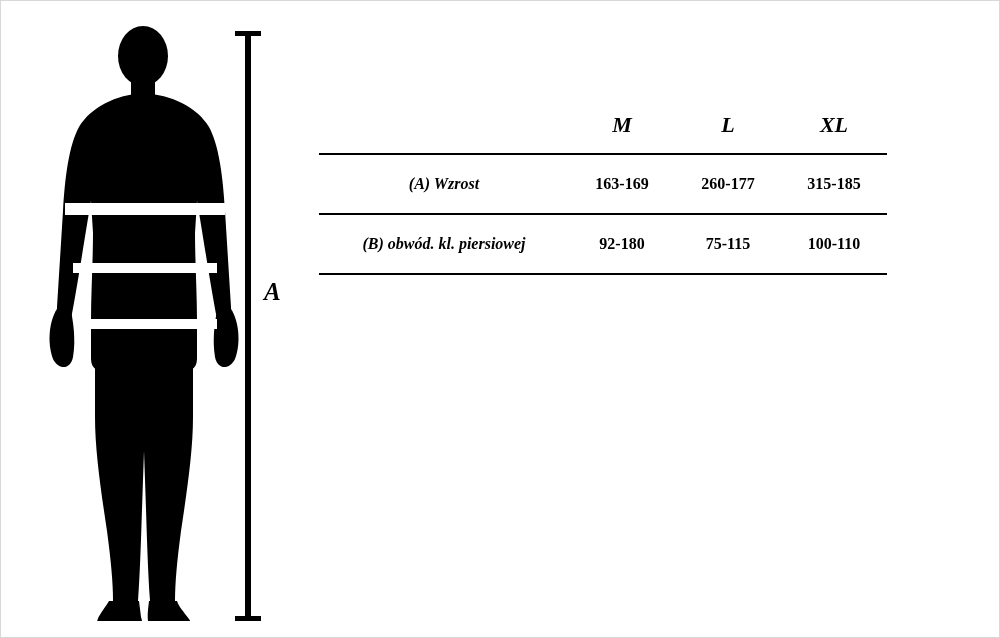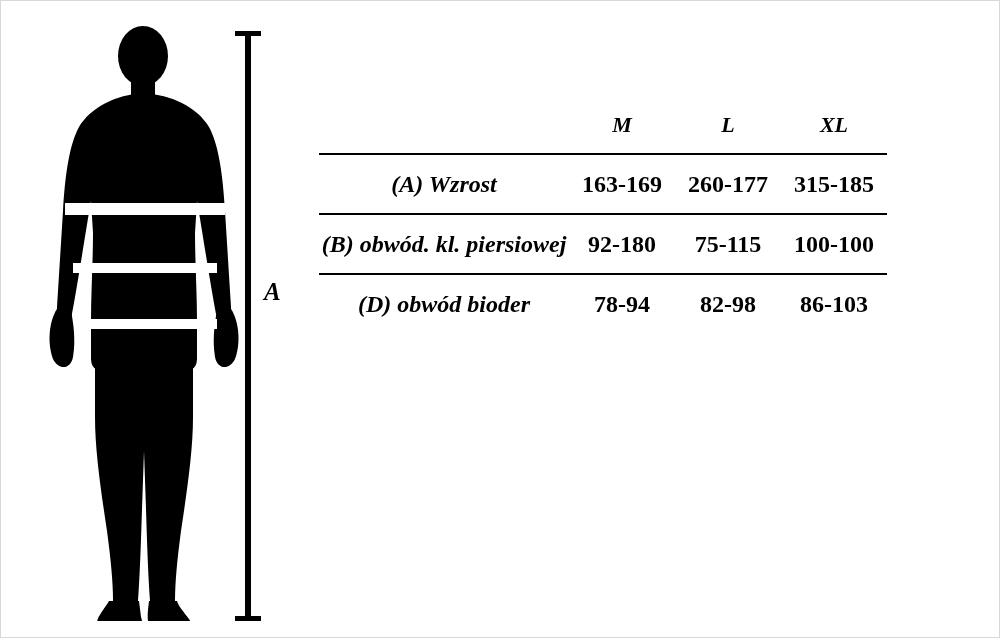--- a/index.html
+++ b/index.html
@@ -72,7 +72,7 @@
     vertical-align: middle;
     text-align: center;
     font-family: "Liberation Serif", serif;
-    font-size: 24px;
+    font-size: 16px;
     color: #000000;
   }
   table.size-table thead th {

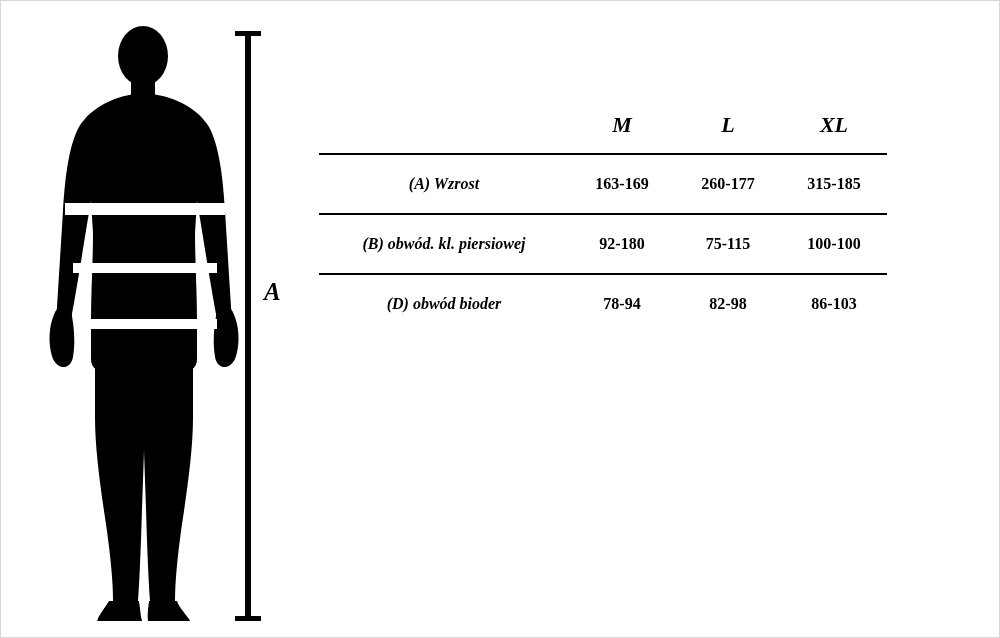--- a/index.html
+++ b/index.html
@@ -204,7 +204,7 @@
           <td class="row-label">(B) obwód. kl. piersiowej</td>
           <td class="value vsep-l">92-180</td>
           <td class="value vsep-l">75-115</td>
-          <td class="value vsep-l vsep-r">100-100</td>
+          <td class="value vsep-l vsep-r">100-110</td>
         </tr>
         <tr>
           <td class="row-label">(D) obwód bioder</td>

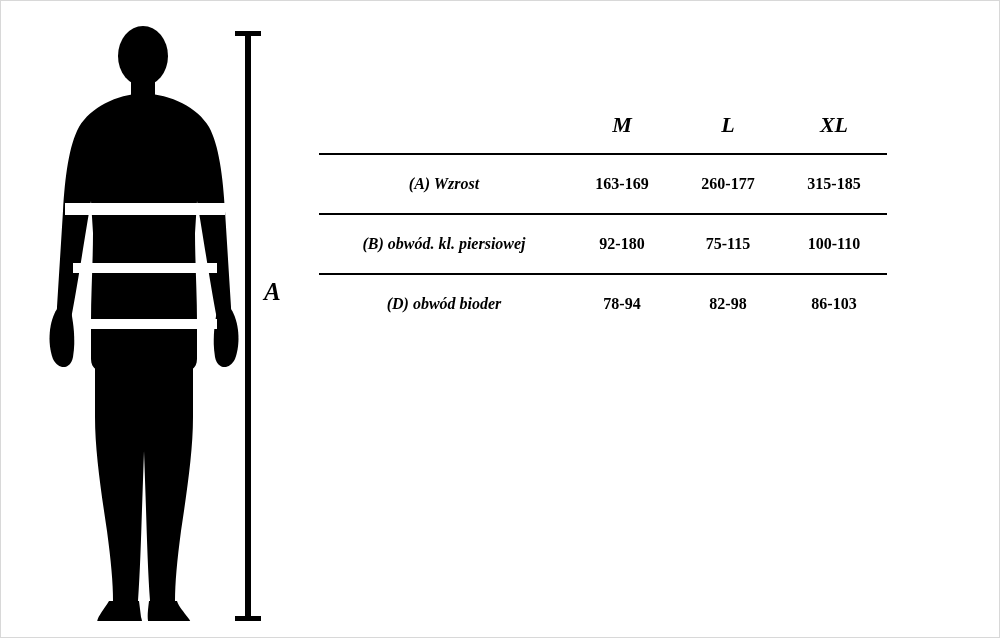--- a/index.html
+++ b/index.html
@@ -206,12 +206,6 @@
           <td class="value vsep-l">75-115</td>
           <td class="value vsep-l vsep-r">100-110</td>
         </tr>
-        <tr>
-          <td class="row-label">(D) obwód bioder</td>
-          <td class="value vsep-l">78-94</td>
-          <td class="value vsep-l">82-98</td>
-          <td class="value vsep-l vsep-r">86-103</td>
-        </tr>
       </tbody>
     </table>
   </div>

